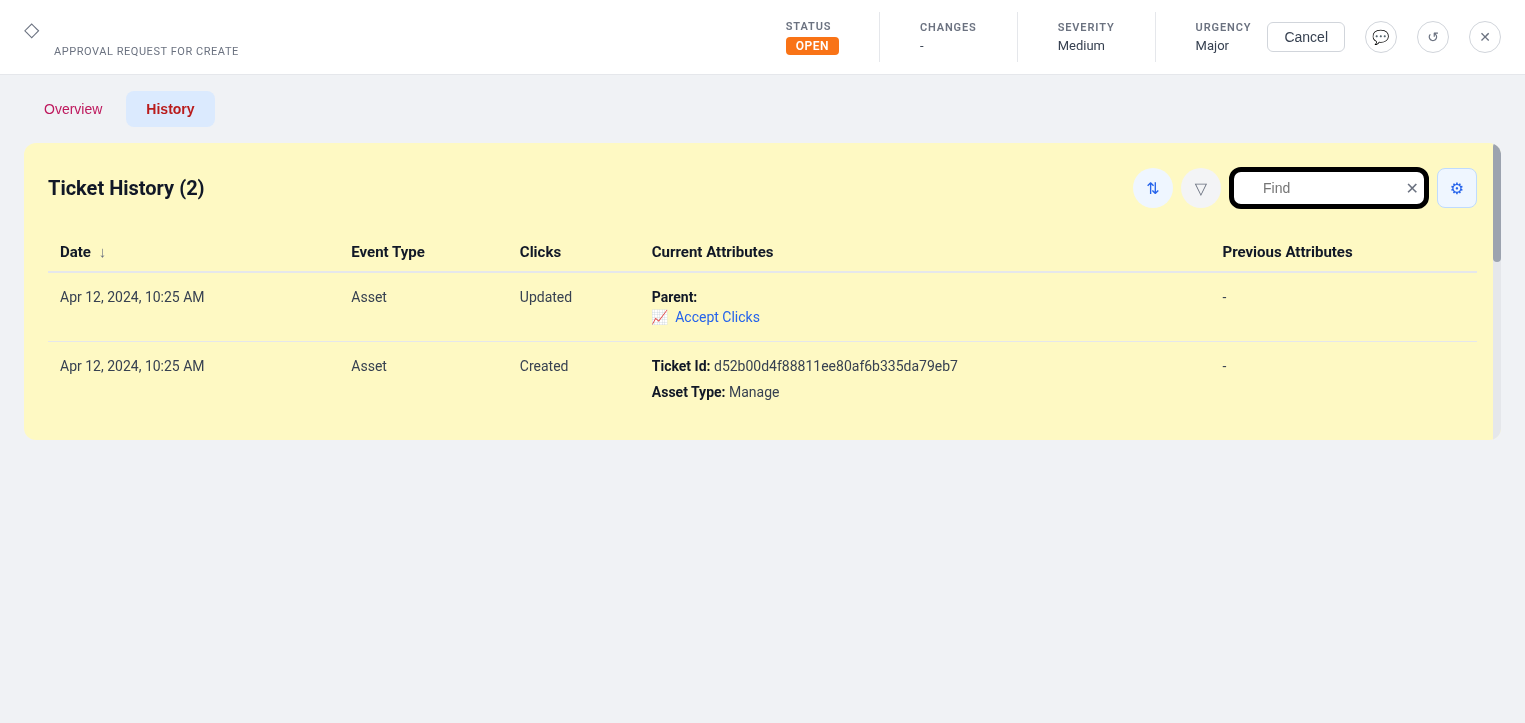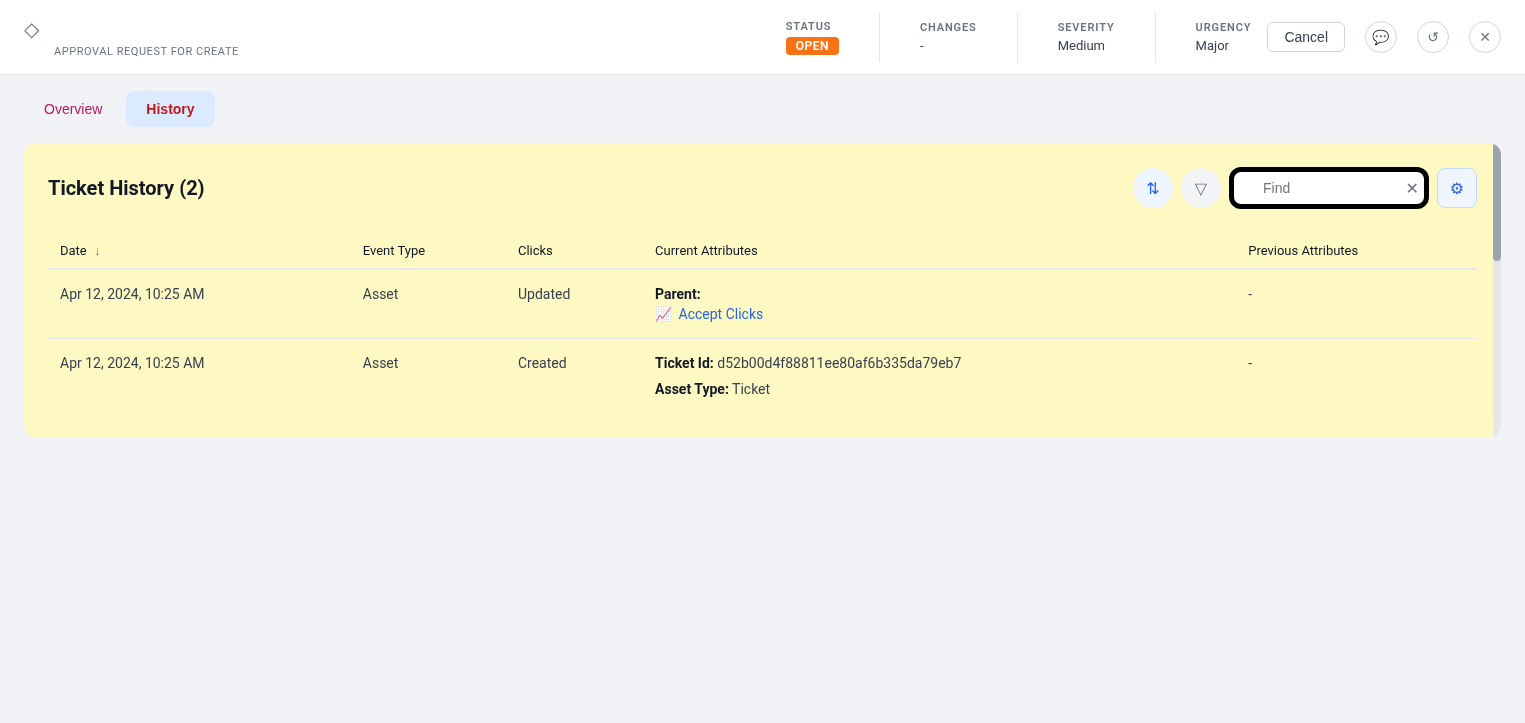--- a/index.html
+++ b/index.html
@@ -254,8 +254,8 @@
 
     .history-table th {
       text-align: left;
-      font-size: 13px;
-      font-weight: 400;
+      font-size: 15px;
+      font-weight: 700;
       color: #111827;
       padding: 10px 12px;
       border-bottom: 2px solid #e5e7eb;

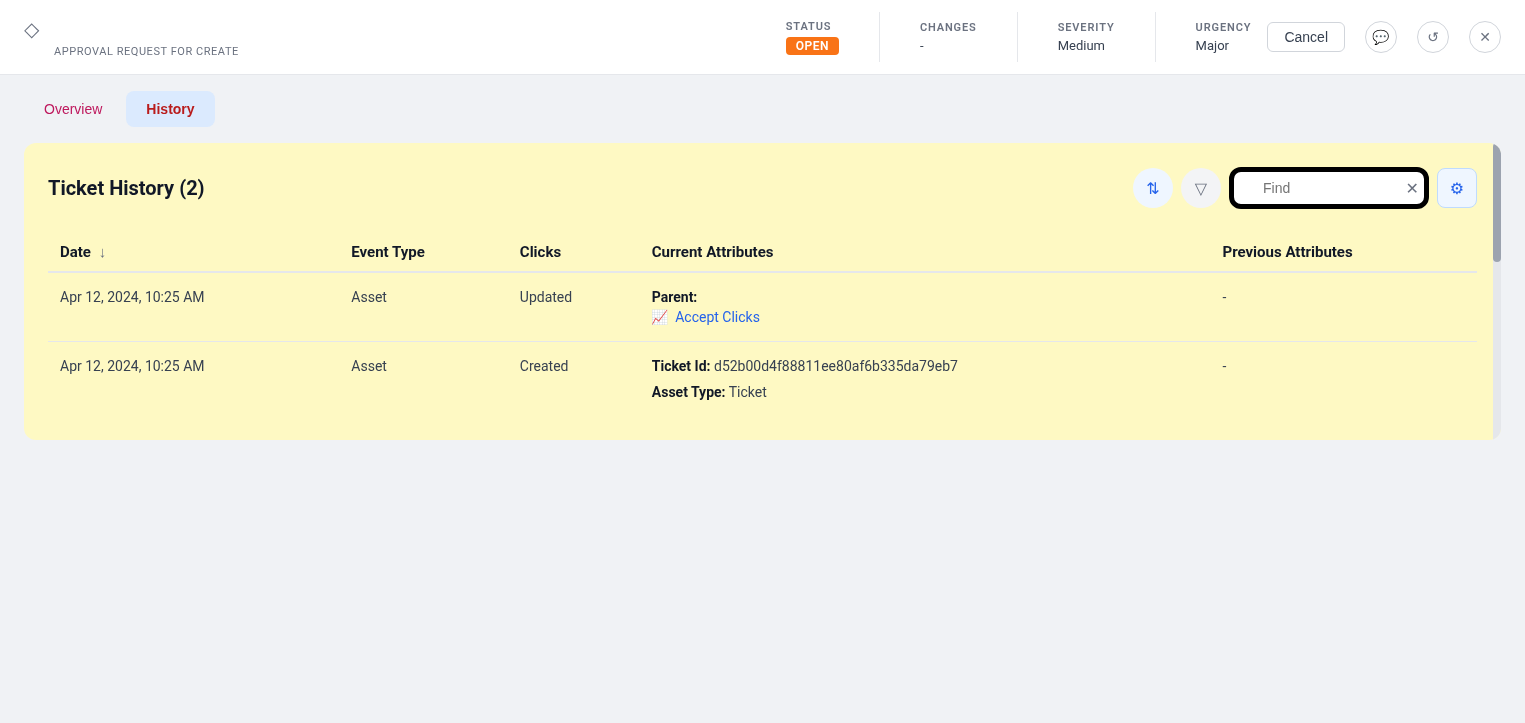--- a/index.html
+++ b/index.html
@@ -447,7 +447,7 @@
             </div>
             <div style="margin-top:10px;">
               <span class="attr-label">Asset Type:</span>
-              <span>Ticket</span>
+              <span>Manage</span>
             </div>
           </td>
           <td>-</td>

